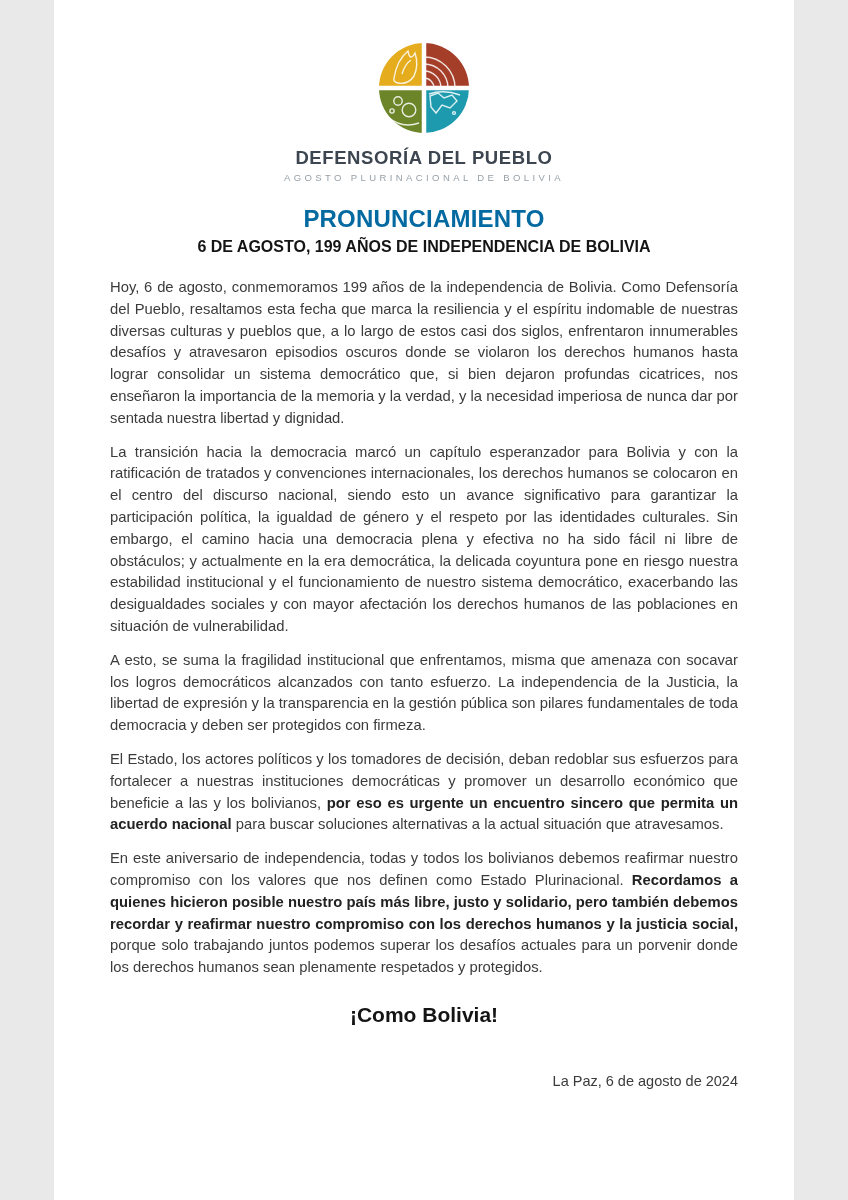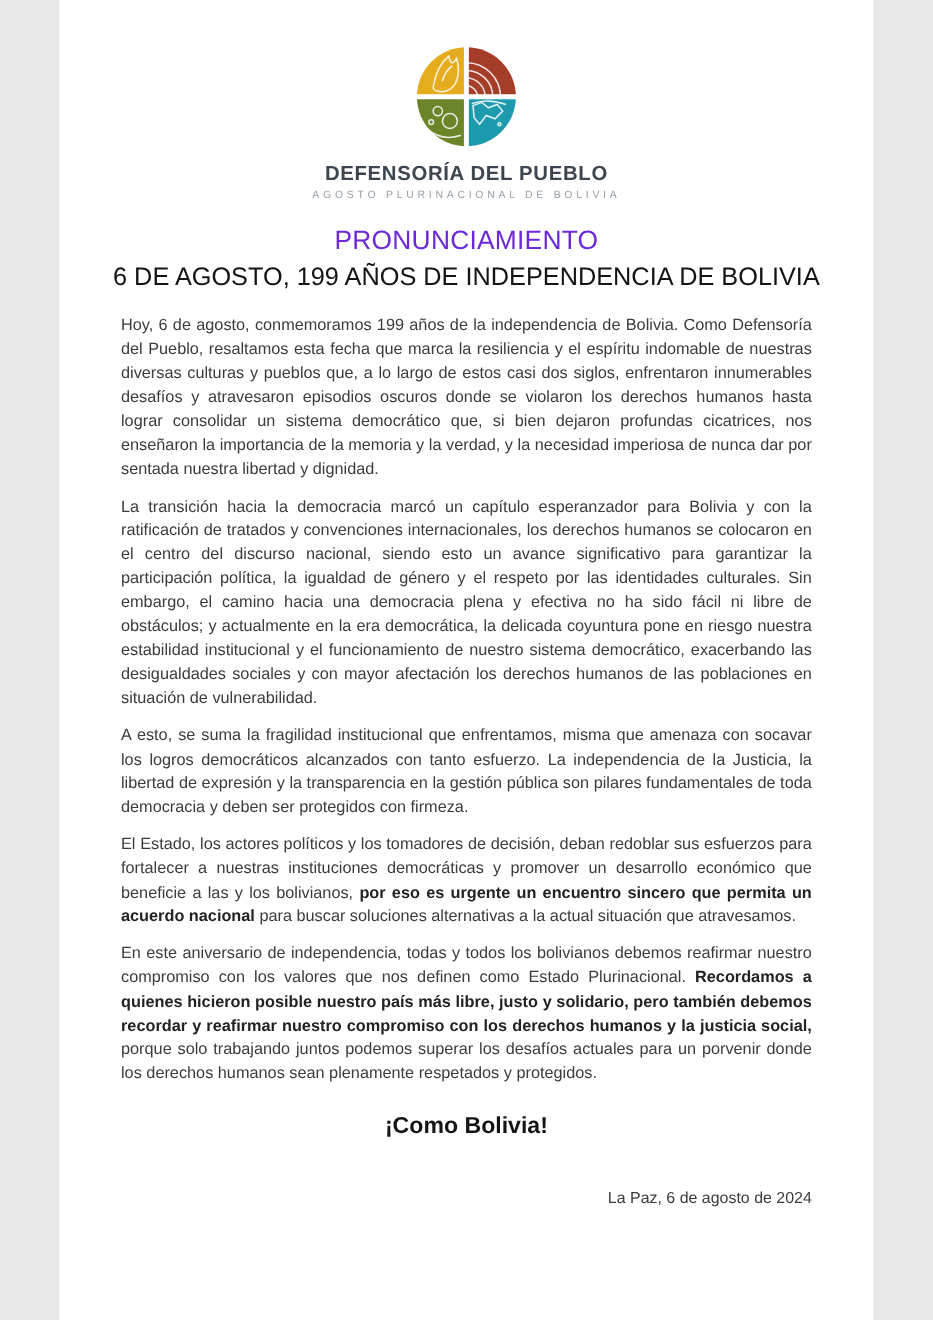--- a/index.html
+++ b/index.html
@@ -28,7 +28,7 @@
   }
   .doc-title {
     margin:22px 0 0; text-align:center;
-    font-size:24px; font-weight:400; color:#6d28d9;
+    font-size:24px; font-weight:700; color:#0369a1;
     letter-spacing:0.2px;
   }
   .doc-subtitle {

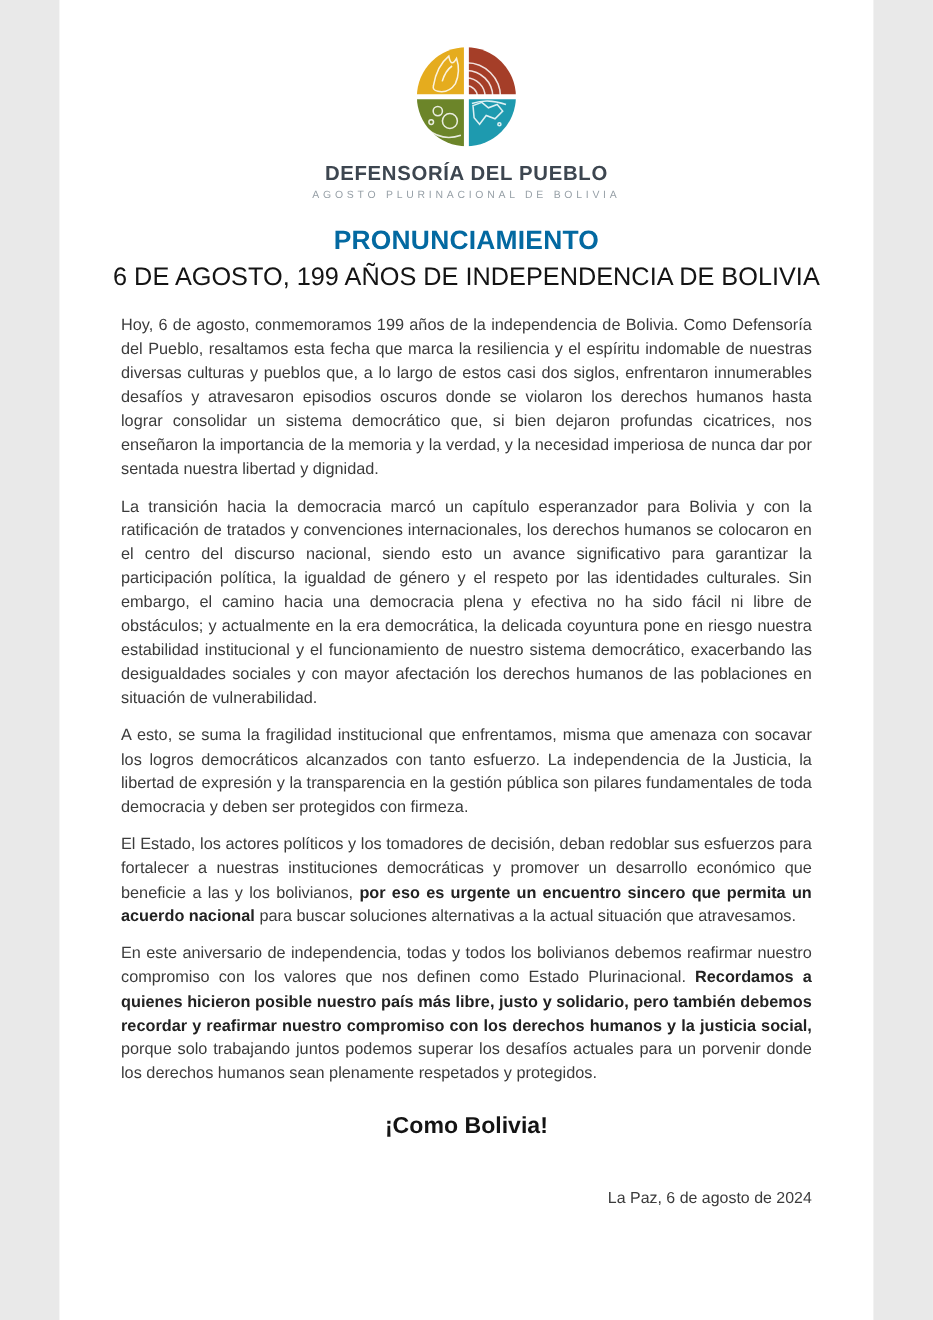--- a/index.html
+++ b/index.html
@@ -33,7 +33,7 @@
   }
   .doc-subtitle {
     margin:5px 0 0; text-align:center;
-    font-size:23px; font-weight:400; color:#141414;
+    font-size:16px; font-weight:700; color:#141414;
   }
   .body-block {
     width:628px; margin:21px auto 12px;

